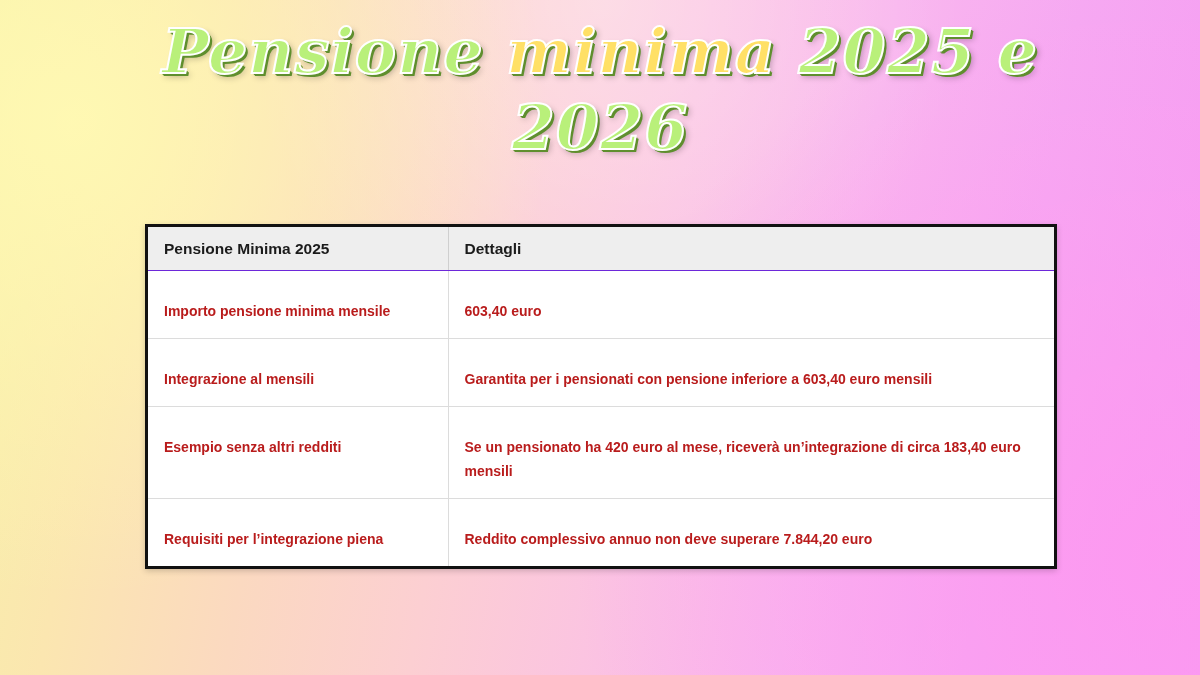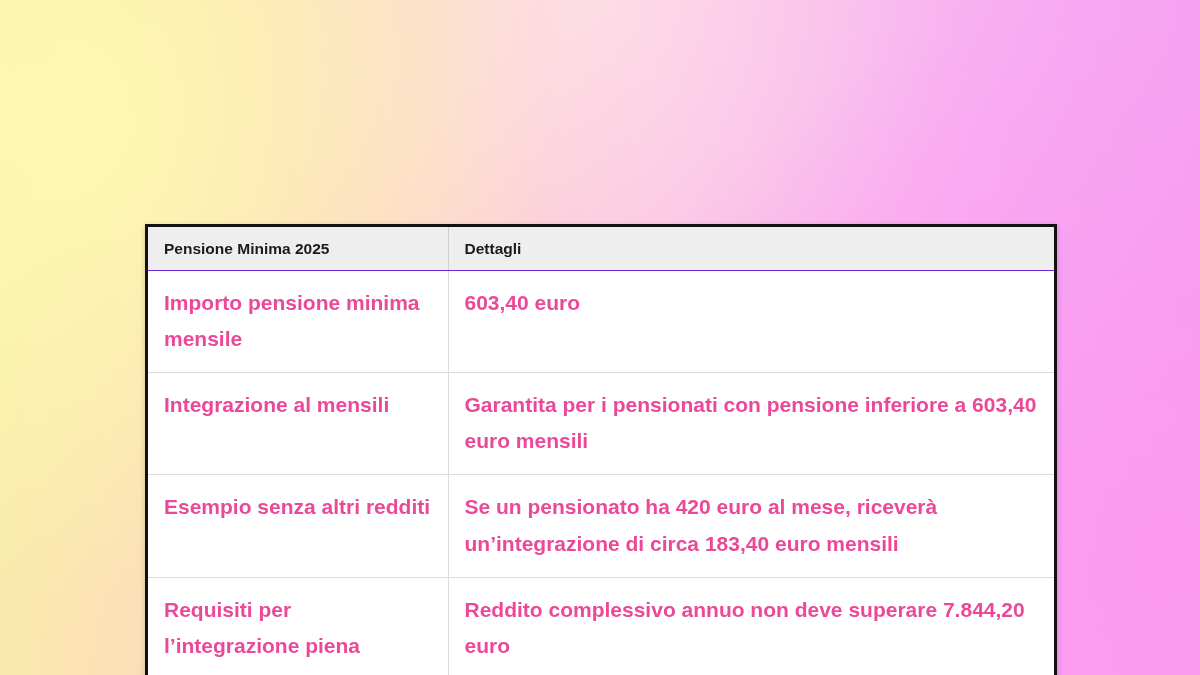--- a/index.html
+++ b/index.html
@@ -125,6 +125,7 @@
 <div class="canvas">
 
   <div class="title-block">
+    <div class="title-line"><span>Pensione </span><span class="accent">minima</span><span> 2025 e</span></div>
   </div>
 
   <div class="table-wrap">

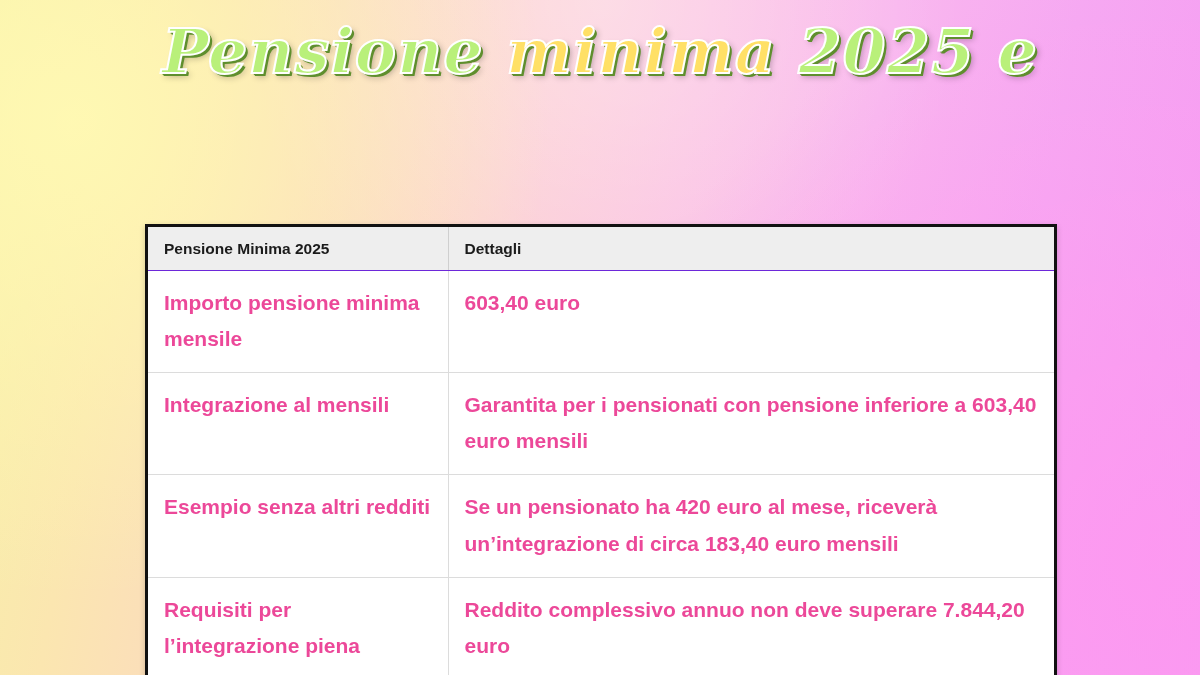--- a/index.html
+++ b/index.html
@@ -126,6 +126,7 @@
 
   <div class="title-block">
     <div class="title-line"><span>Pensione </span><span class="accent">minima</span><span> 2025 e</span></div>
+    <div class="title-line">2026</div>
   </div>
 
   <div class="table-wrap">

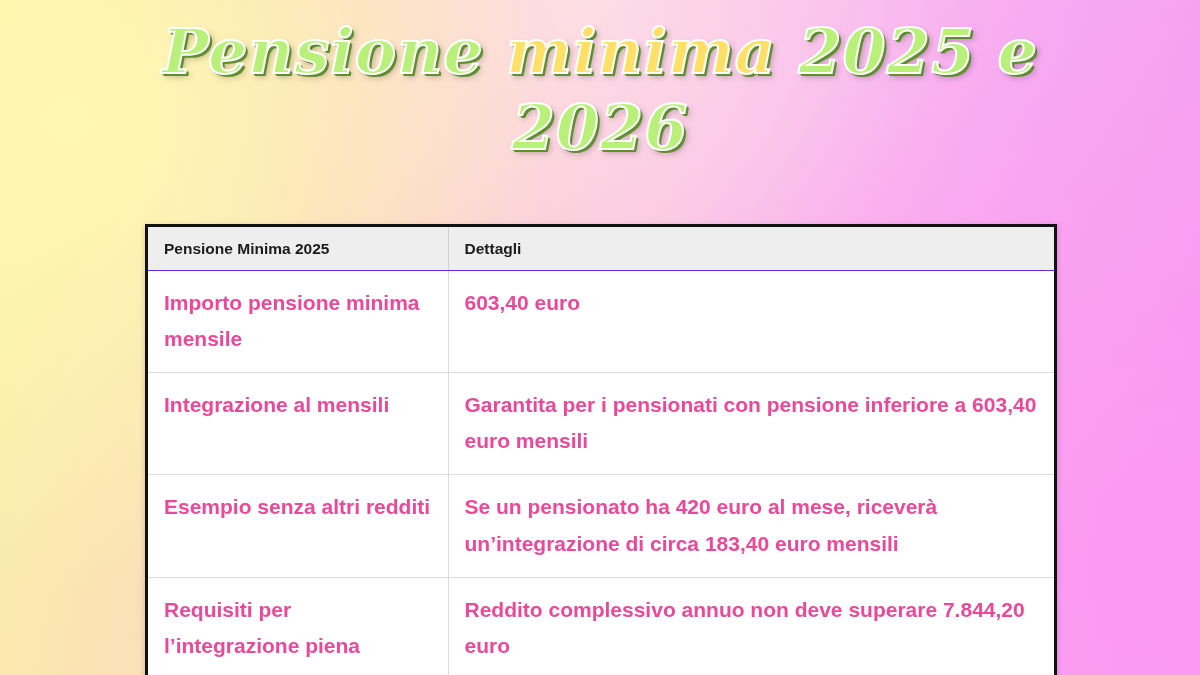--- a/index.html
+++ b/index.html
@@ -101,9 +101,9 @@
     border-right: 1px solid #cfcfcf;
   }
   table.data tbody td {
-    font-size: 21px;
-    color: #ec4899;
-    padding: 14px 16px 15px 16px;
+    font-size: 14px;
+    color: #b91c1c;
+    padding: 28px 16px 15px 16px;
     border-bottom: 1px solid #dcdcdc;
     vertical-align: top;
     line-height: 1.72;

